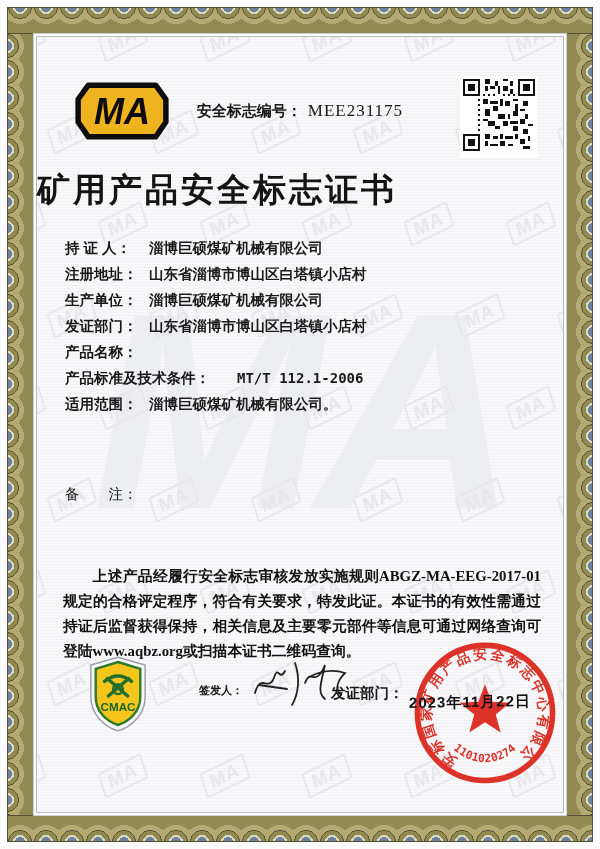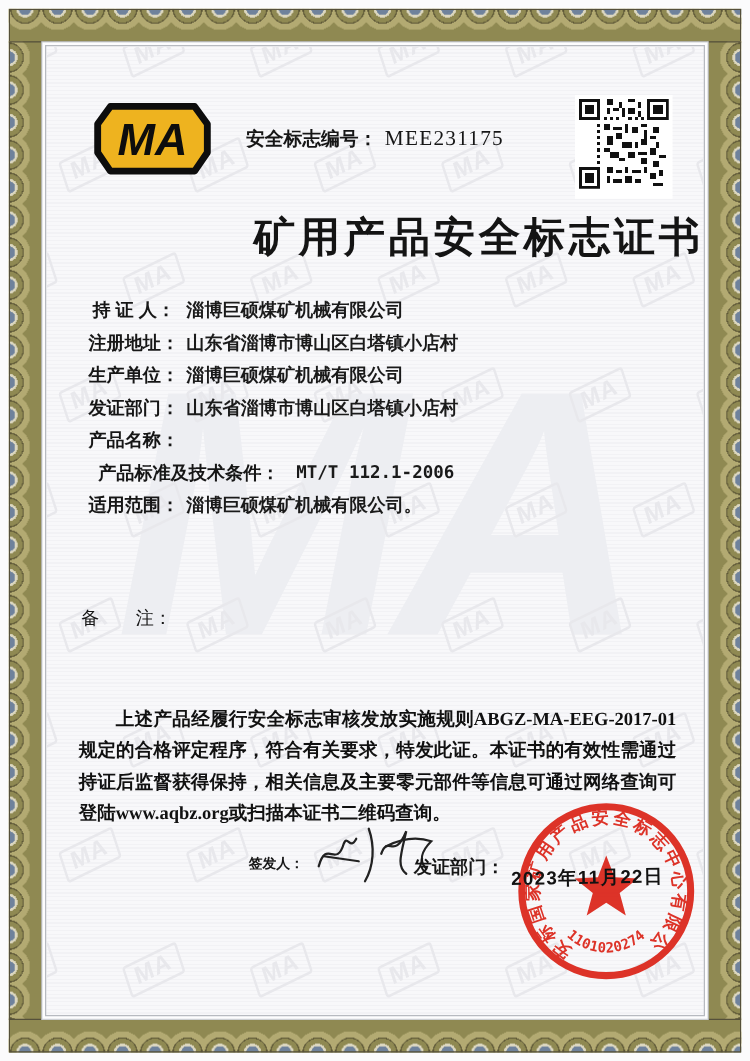--- a/index.html
+++ b/index.html
@@ -39,7 +39,7 @@
   .cert-number{font-family:"Liberation Serif",serif;font-size:17px;color:#161616;letter-spacing:1px;margin-left:6px;}
   .qr{position:absolute;left:423px;top:39px;background:#fff;padding:3px;}
 
-  .title{position:absolute;left:0;right:0;top:131px;text-align:right;font-size:33px;font-weight:800;color:#141414;letter-spacing:3px;}
+  .title{position:absolute;left:0;right:0;top:131px;text-align:left;font-size:33px;font-weight:800;color:#141414;letter-spacing:3px;}
 
   
   .fields{position:absolute;left:28px;top:198px;right:20px;}

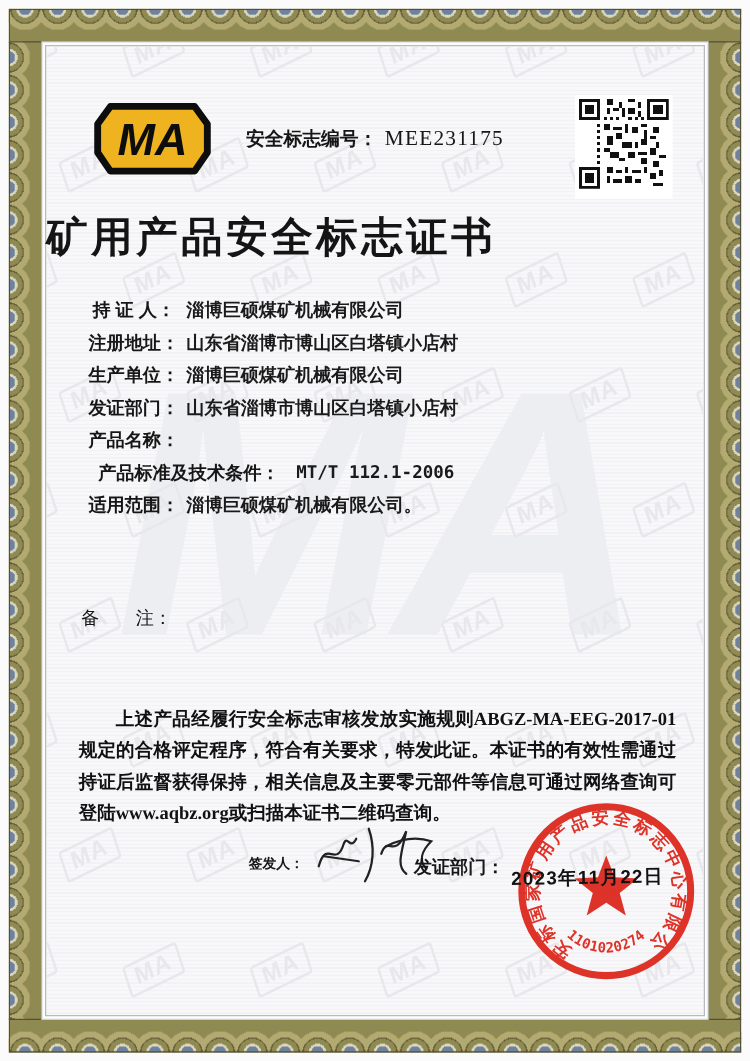--- a/index.html
+++ b/index.html
@@ -43,7 +43,7 @@
 
   
   .fields{position:absolute;left:28px;top:198px;right:20px;}
-  .row{display:flex;height:26px;align-items:center;text-align:center;}
+  .row{display:flex;height:26px;align-items:center;}
   .flabel{font-weight:700;font-size:14.5px;color:#161616;width:84px;flex:0 0 auto;}
   .flabel.wide{width:172px;}
   .fvalue{font-size:14.5px;color:#1a1a1a;font-family:"Liberation Serif",serif;font-weight:600;}

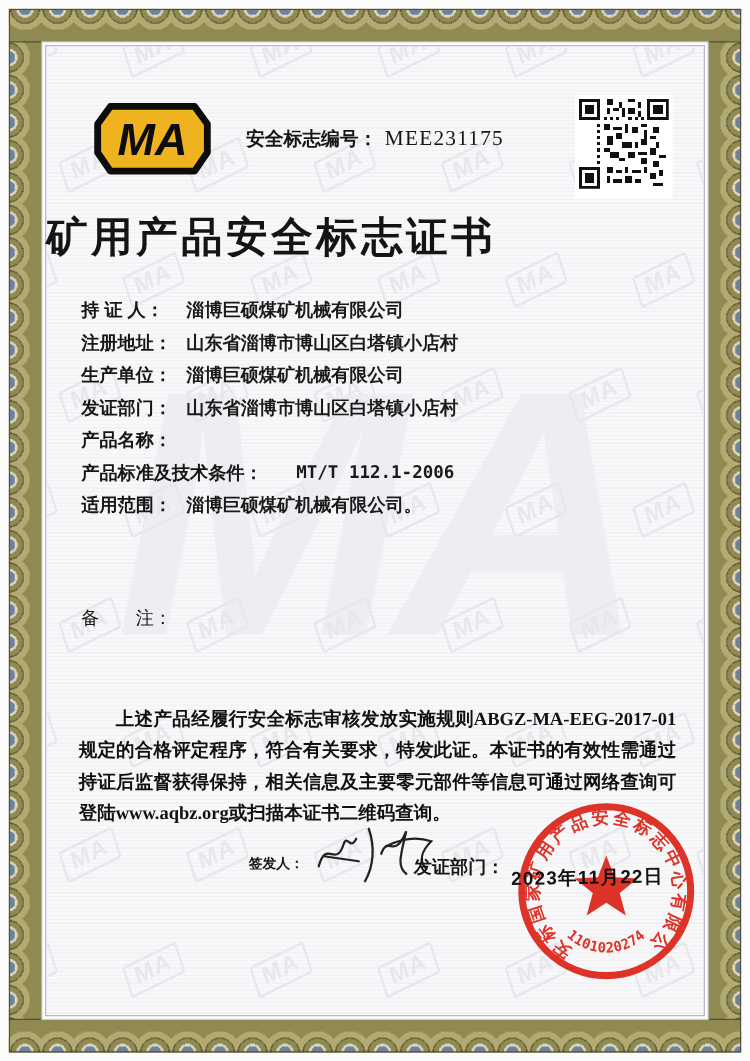--- a/index.html
+++ b/index.html
@@ -256,6 +256,19 @@
 
       <div class="paragraph">上述产品经履行安全标志审核发放实施规则ABGZ-MA-EEG-2017-01规定的合格评定程序，符合有关要求，特发此证。本证书的有效性需通过持证后监督获得保持，相关信息及主要零元部件等信息可通过网络查询可登陆www.aqbz.org或扫描本证书二维码查询。</div>
 
+      <div class="cmac">
+        <svg width="62" height="78" viewBox="0 0 64 80">
+          <path d="M32,2 L60,10 V43 C60,61 46,74 32,78 C18,74 4,61 4,43 V10 Z" fill="#f7f7f8" stroke="#9aa0a6" stroke-width="1.5"></path>
+          <path d="M32,7 L55,14 V43 C55,58 44,68 32,72 C20,68 9,58 9,43 V14 Z" fill="#f6c51b" stroke="#2c7a2c" stroke-width="2.5"></path>
+          <g stroke="#1f6d2f" stroke-width="3.5" fill="none" stroke-linecap="round">
+            <path d="M18,27 Q32,16 46,27"></path>
+            <line x1="21" y1="24" x2="42" y2="42"></line>
+            <line x1="43" y1="24" x2="22" y2="42"></line>
+          </g>
+          <circle cx="32" cy="35" r="5" fill="none" stroke="#1f6d2f" stroke-width="2.5"></circle>
+          <text x="32" y="58" text-anchor="middle" font-family="Liberation Sans, sans-serif" font-size="12" font-weight="800" fill="#17662a">CMAC</text>
+        </svg>
+      </div>
 
       <div class="signer-label">签发人：</div>
       <div class="signature">

